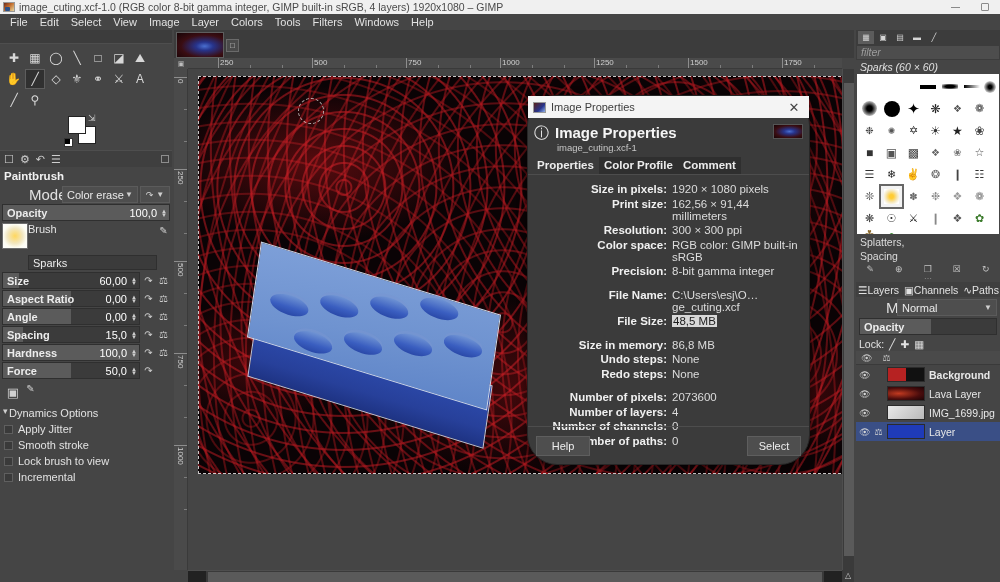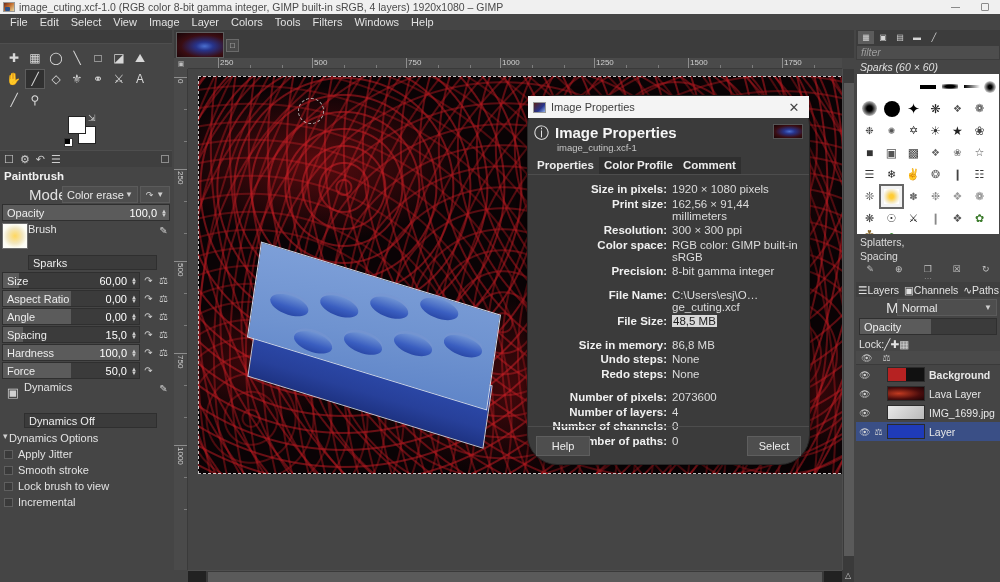--- a/index.html
+++ b/index.html
@@ -129,6 +129,7 @@
   .slider .sl-name {
     position: relative; z-index: 2; padding-left: 4px; font-size: 11px;
     color: #ececec;
+    font-weight: bold;
   }
   .slider .sl-val {
     position: absolute; right: 12px; z-index: 2; font-size: 11px; color:#fff;

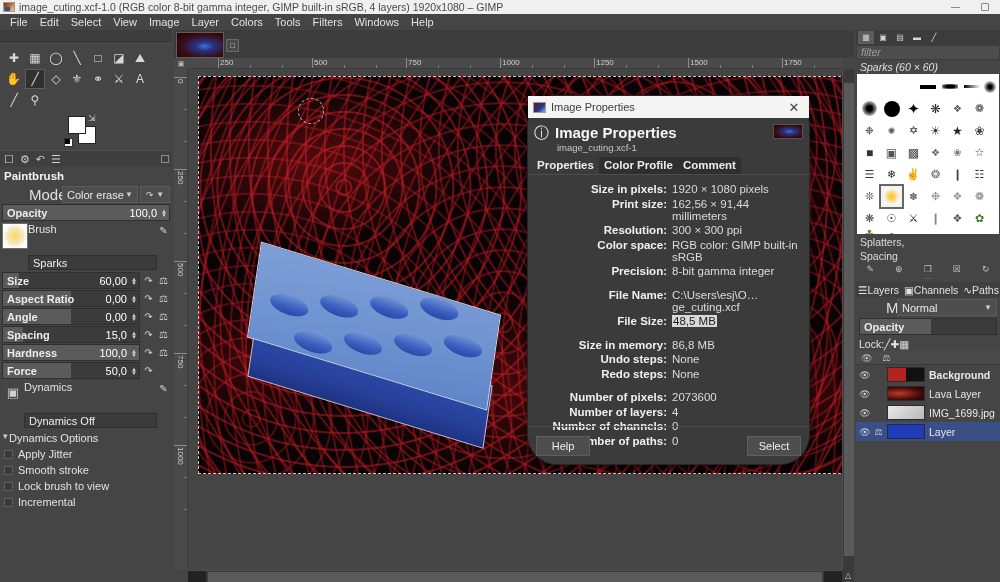--- a/index.html
+++ b/index.html
@@ -350,7 +350,7 @@
     gap:5px; padding-left:2px; font-size:10.5px; color:#e2e2e2;
   }
   .lock-row {
-    display:flex; align-items:center; height:14px; padding-left:3px;
+    display:flex; align-items:center; gap:5px; height:14px; padding-left:3px;
     font-size:10.5px; color:#e2e2e2;
   }
   .layer-head {

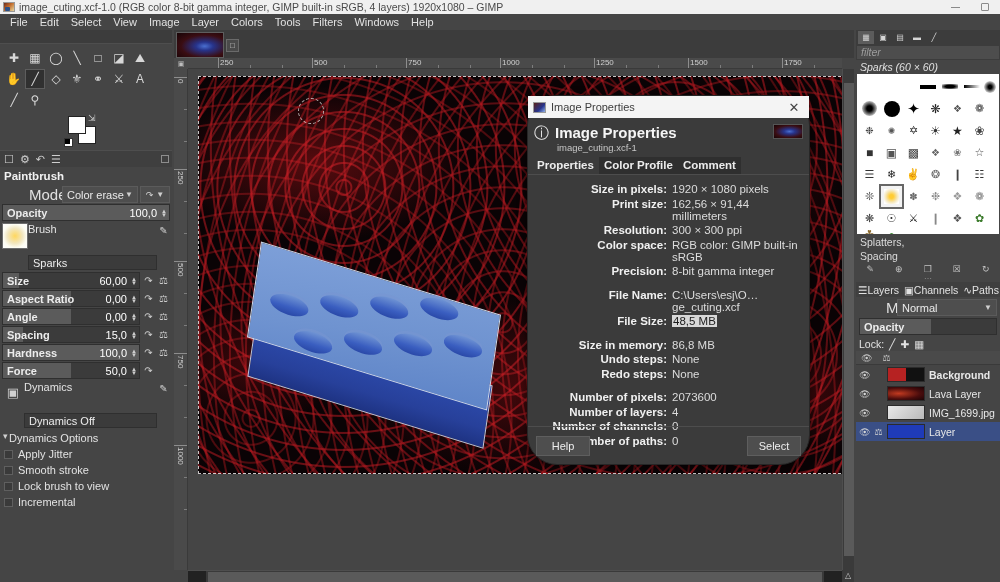--- a/index.html
+++ b/index.html
@@ -618,10 +618,6 @@
 
       <div class="brush-row">
         <span class="dyn-thumb">▣</span>
-        <span class="brush-stack">
-          <span class="brush-cap" style="display:block">Dynamics</span>
-          <span class="brush-field" style="display:block">Dynamics Off</span>
-        </span>
         <span class="icon-sq">✎</span>
       </div>
 

